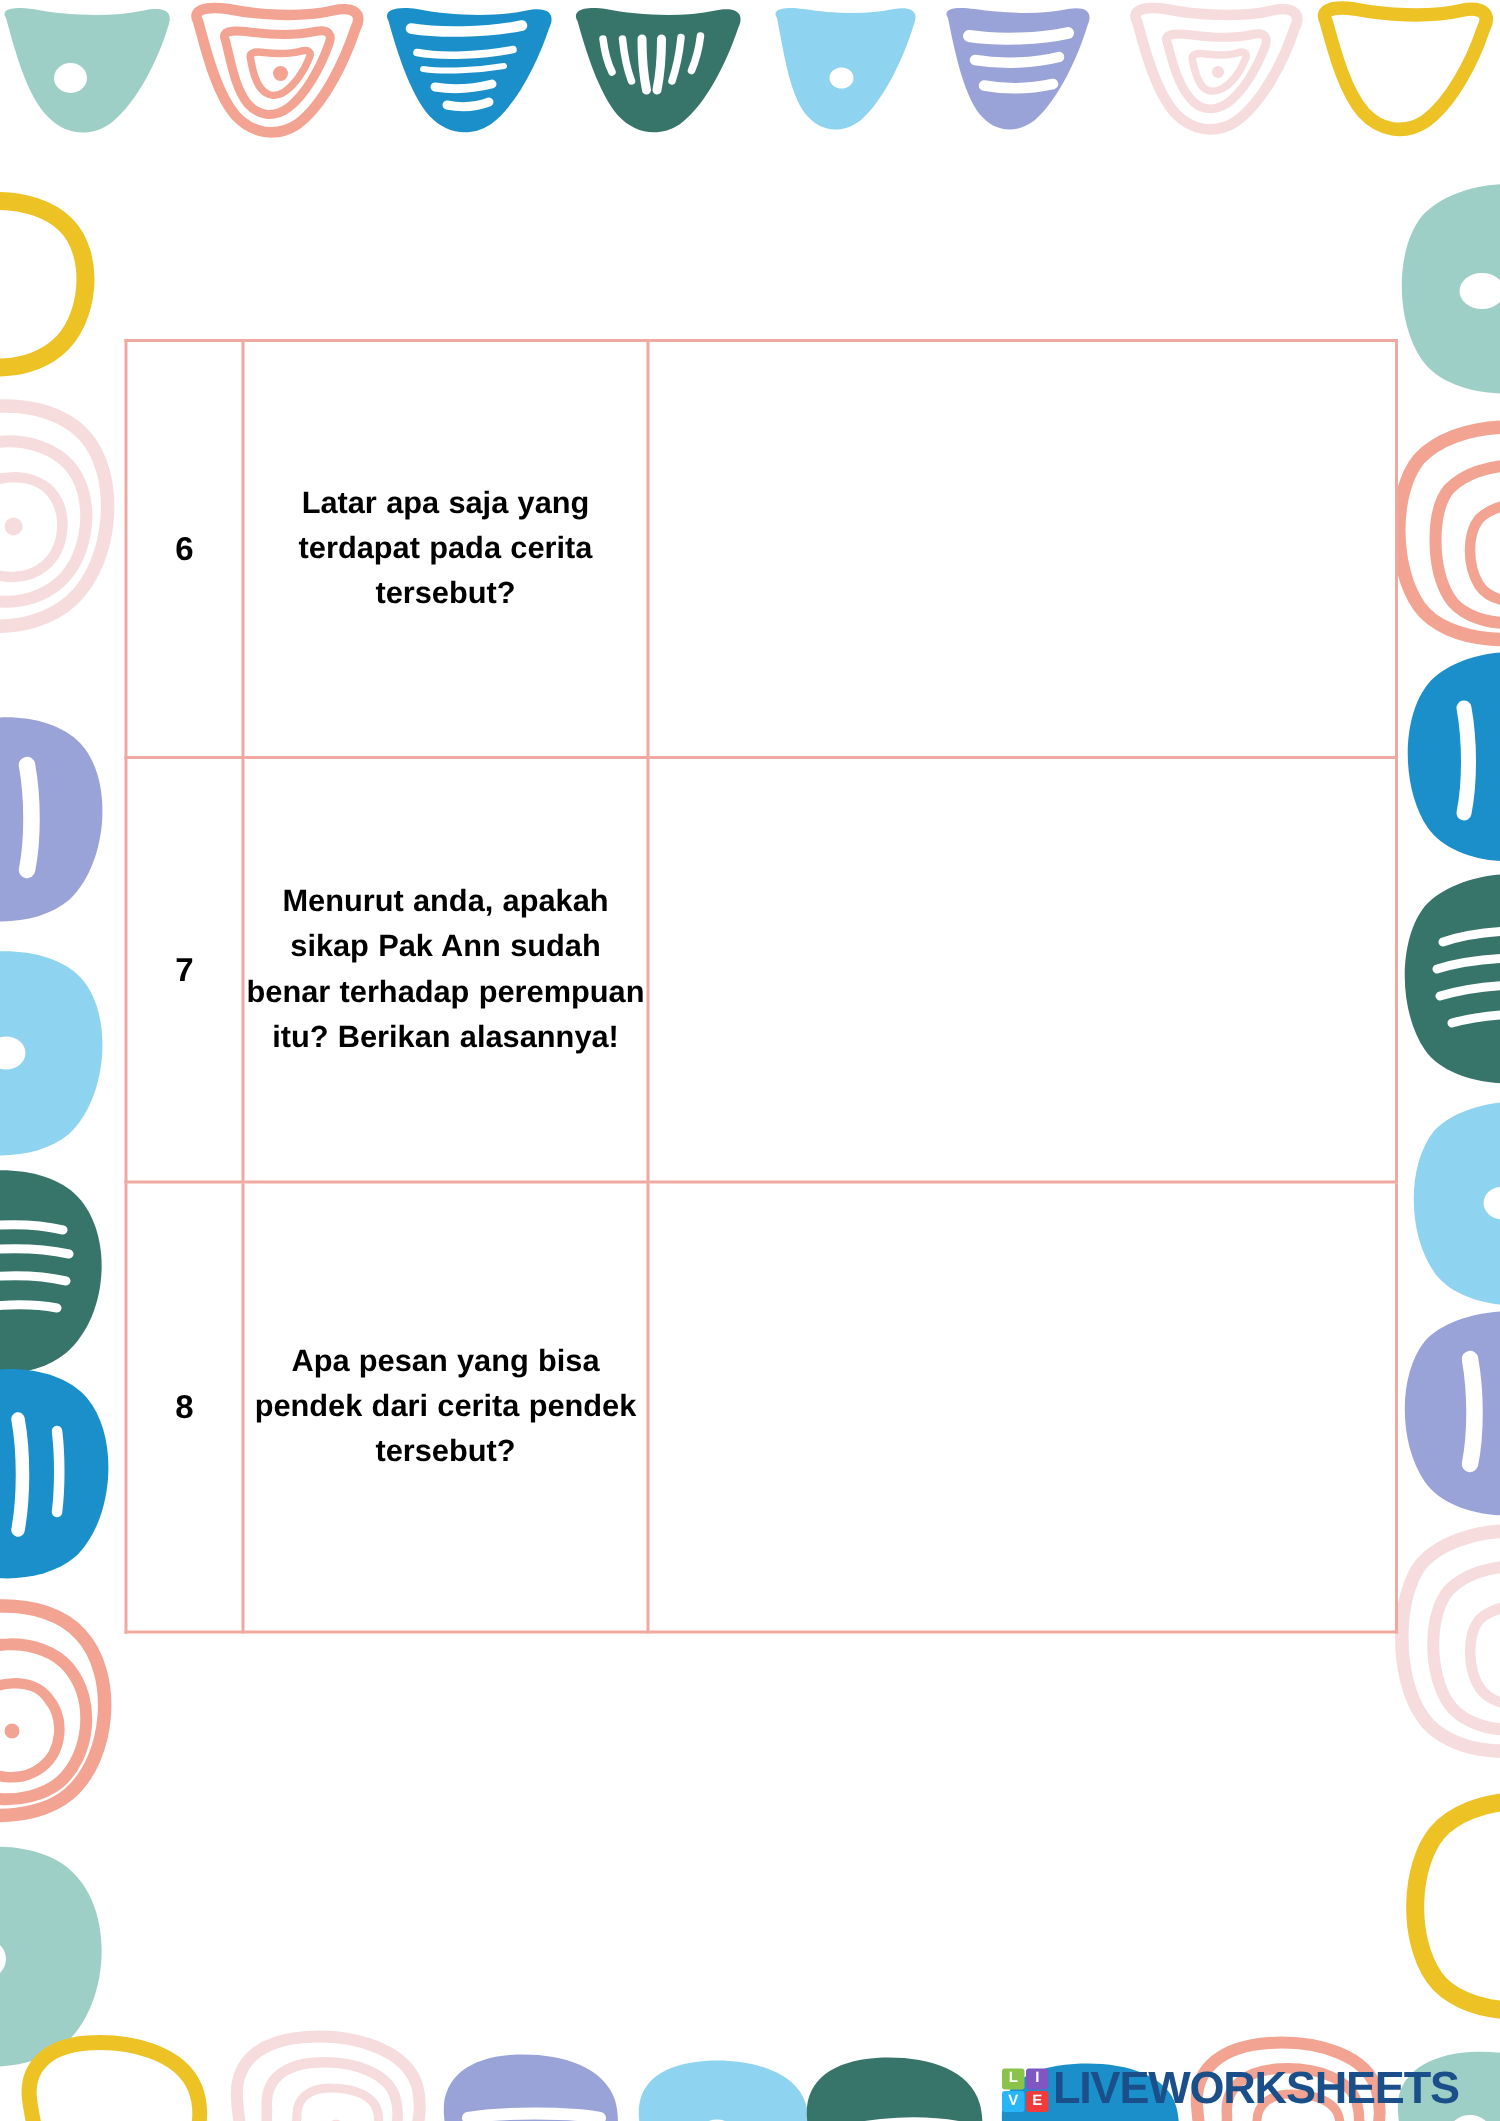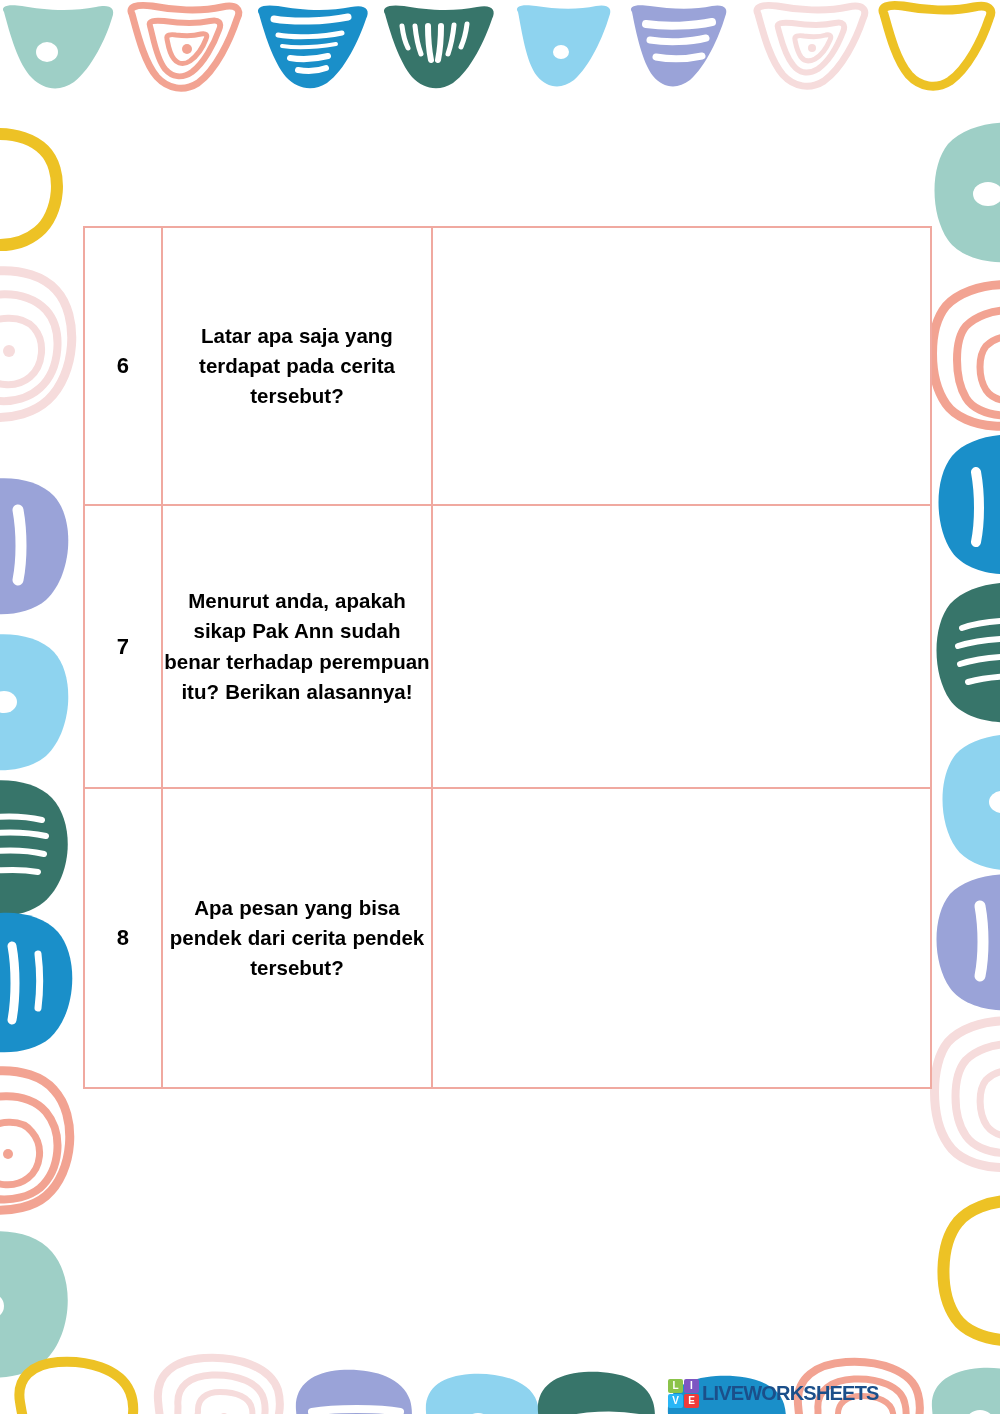--- a/index.html
+++ b/index.html
@@ -85,7 +85,7 @@
   .b-v{background:#29b6f6;}
   .b-e{background:#ef3b3b;}
   .lw-word{
-    font-size:20px;
+    font-size:30px;
     font-weight:700;
     color:#1b4f8a;
     letter-spacing:-0.8px;

